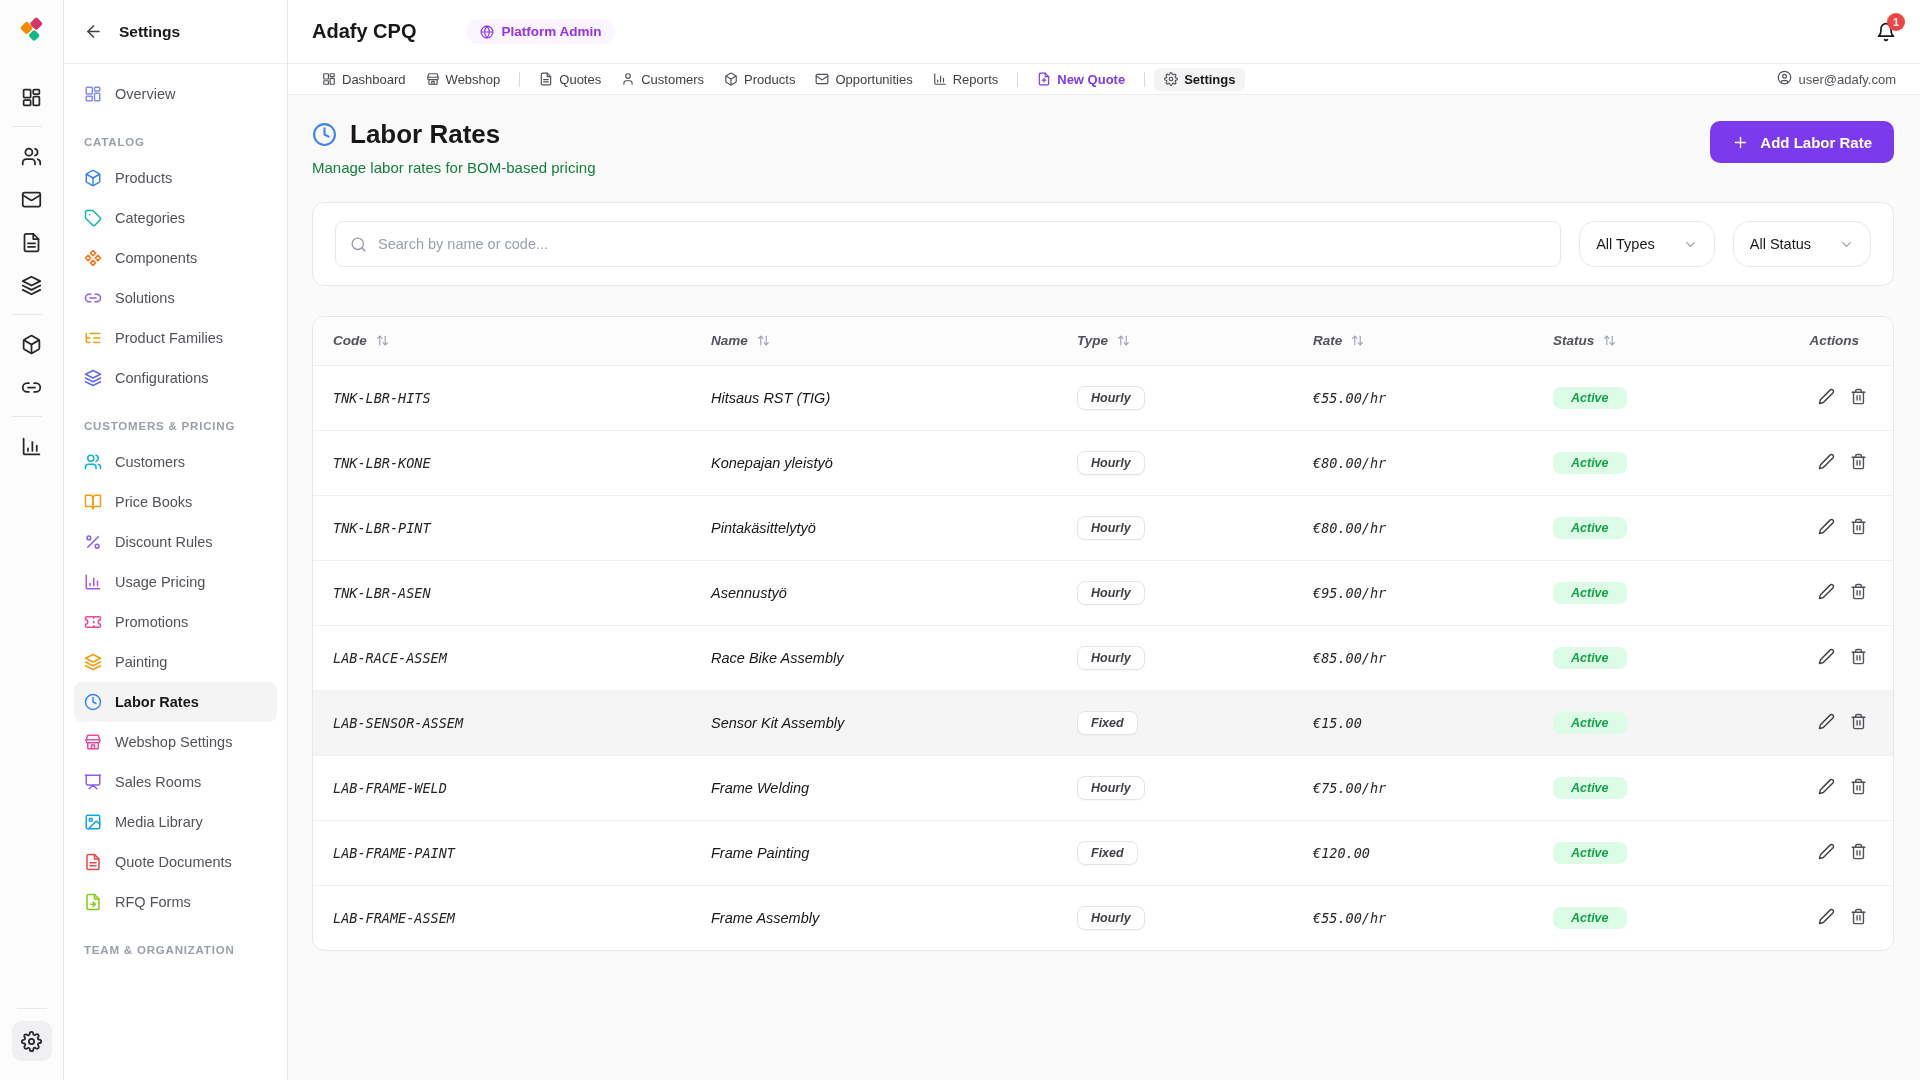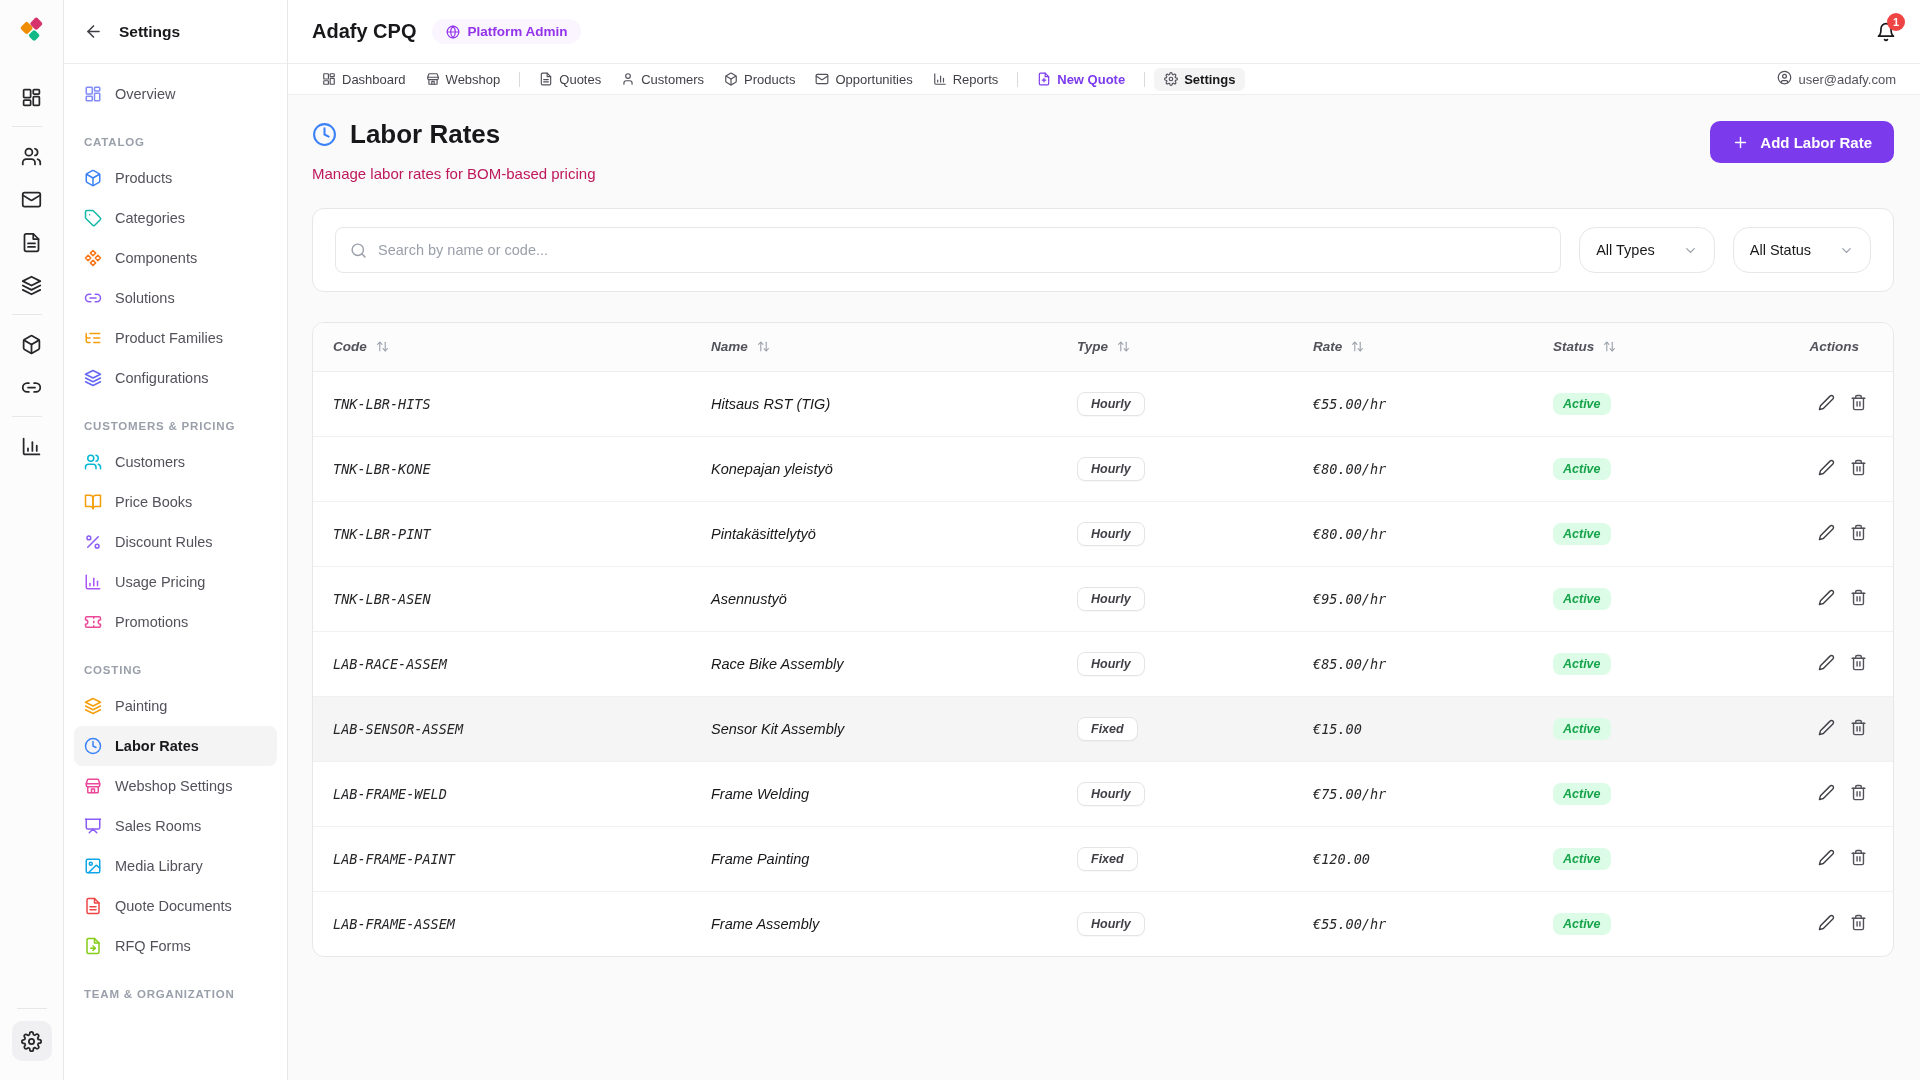--- a/index.html
+++ b/index.html
@@ -35,7 +35,7 @@
   
   .main { flex:1; min-width:0; display:flex; flex-direction:column; }
   .topbar { height:64px; flex:none; background:#fff; border-bottom:1px solid #ededf0;
-            display:flex; align-items:center; padding:0 24px; }
+            display:flex; align-items:center; padding:0 24px;gap:34px; }
   .app-title { font-size:20px; font-weight:700; color:#18181b; }
   .admin-badge { margin-left:16px; display:inline-flex; align-items:center; gap:7px;
                  background:#faf5ff; color:#9333ea; border-radius:999px; padding:5px 14px;

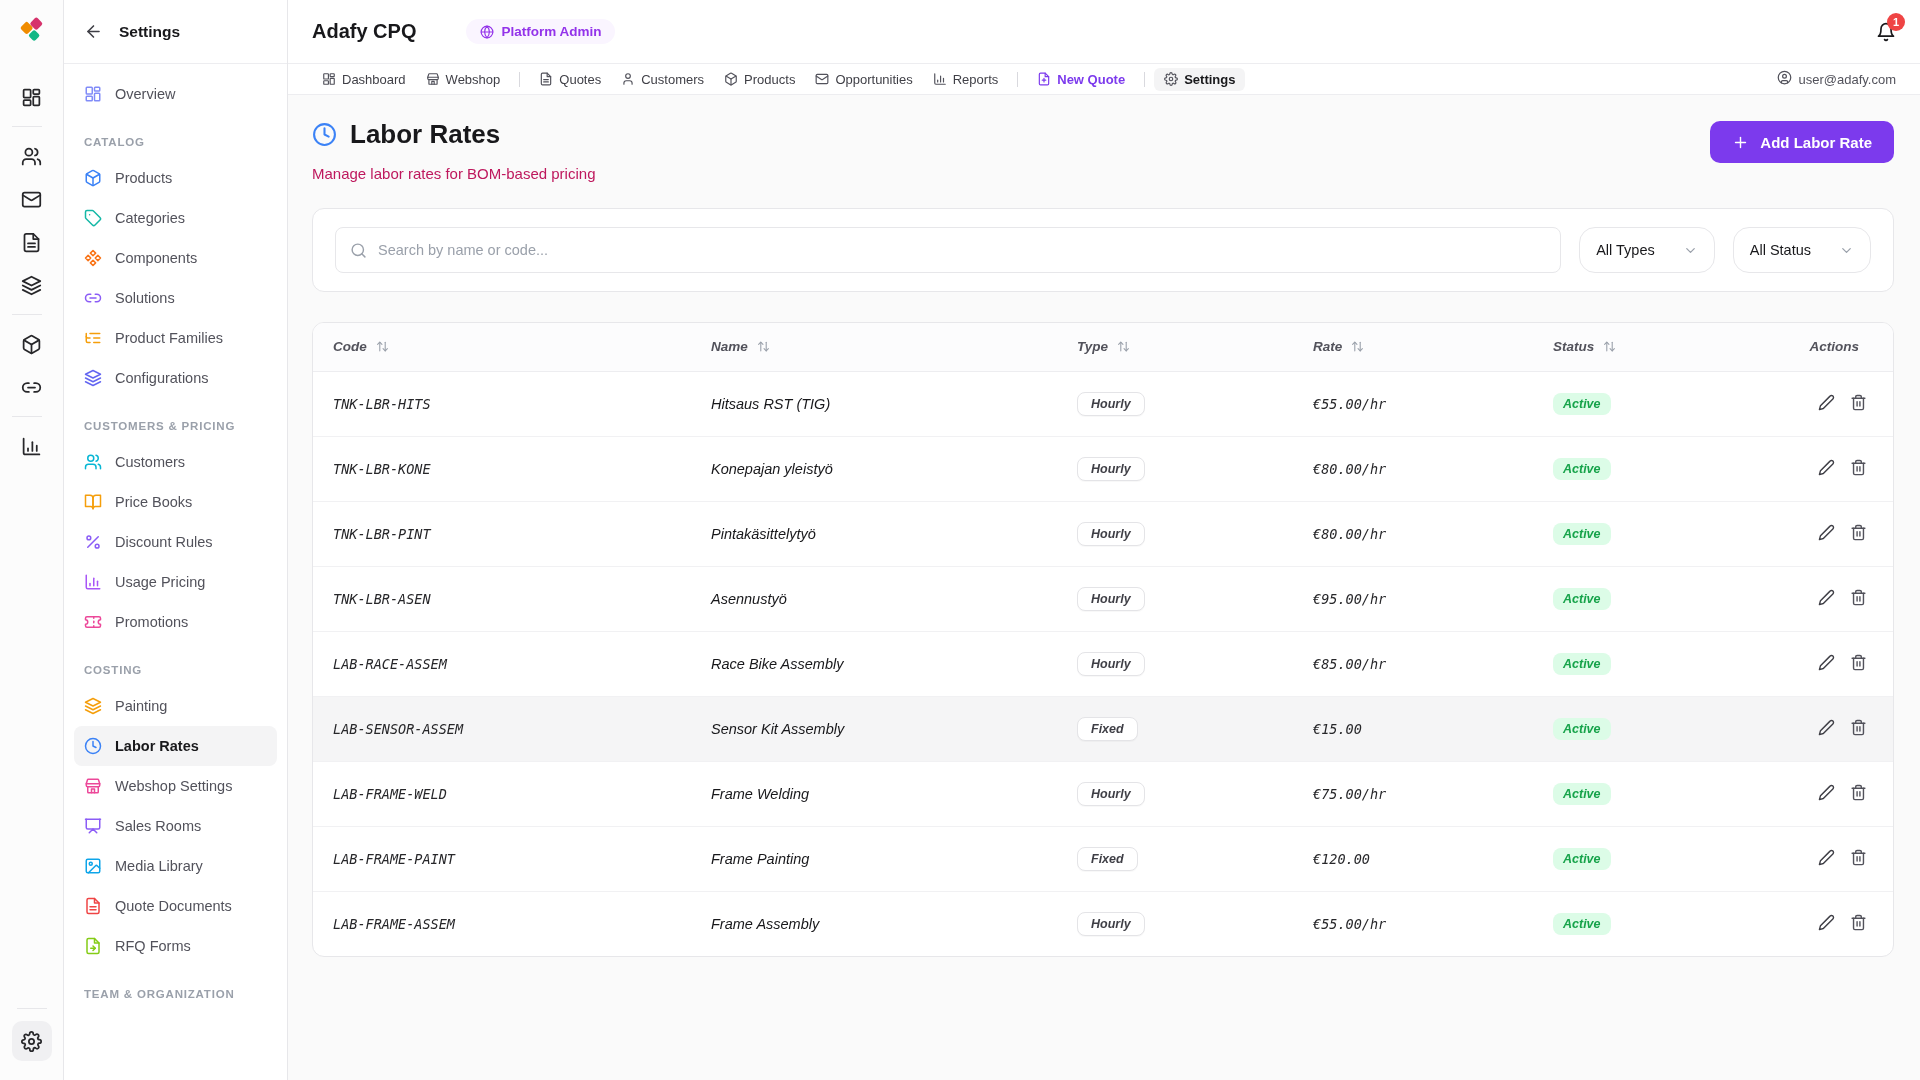--- a/index.html
+++ b/index.html
@@ -63,7 +63,7 @@
   .page-head { display:flex; justify-content:space-between; align-items:flex-start; padding-top:8px; }
   .title-row { display:flex; align-items:center; gap:13px; color:#3b82f6; }
   .page-title { font-size:26px; font-weight:700; color:#18181b; }
-  .page-subtitle { margin-top:15px; font-size:15px; color:#be185d; }
+  .page-subtitle { margin-top:9px; font-size:15px; color:#15803d; }
   .add-btn { background:#7c3aed; color:#fff; border:none; border-radius:10px; height:42px;
              padding:0 22px; font-size:15px; font-weight:600; font-family:inherit;
              display:flex; align-items:center; gap:11px; cursor:pointer; margin-top:2px; }

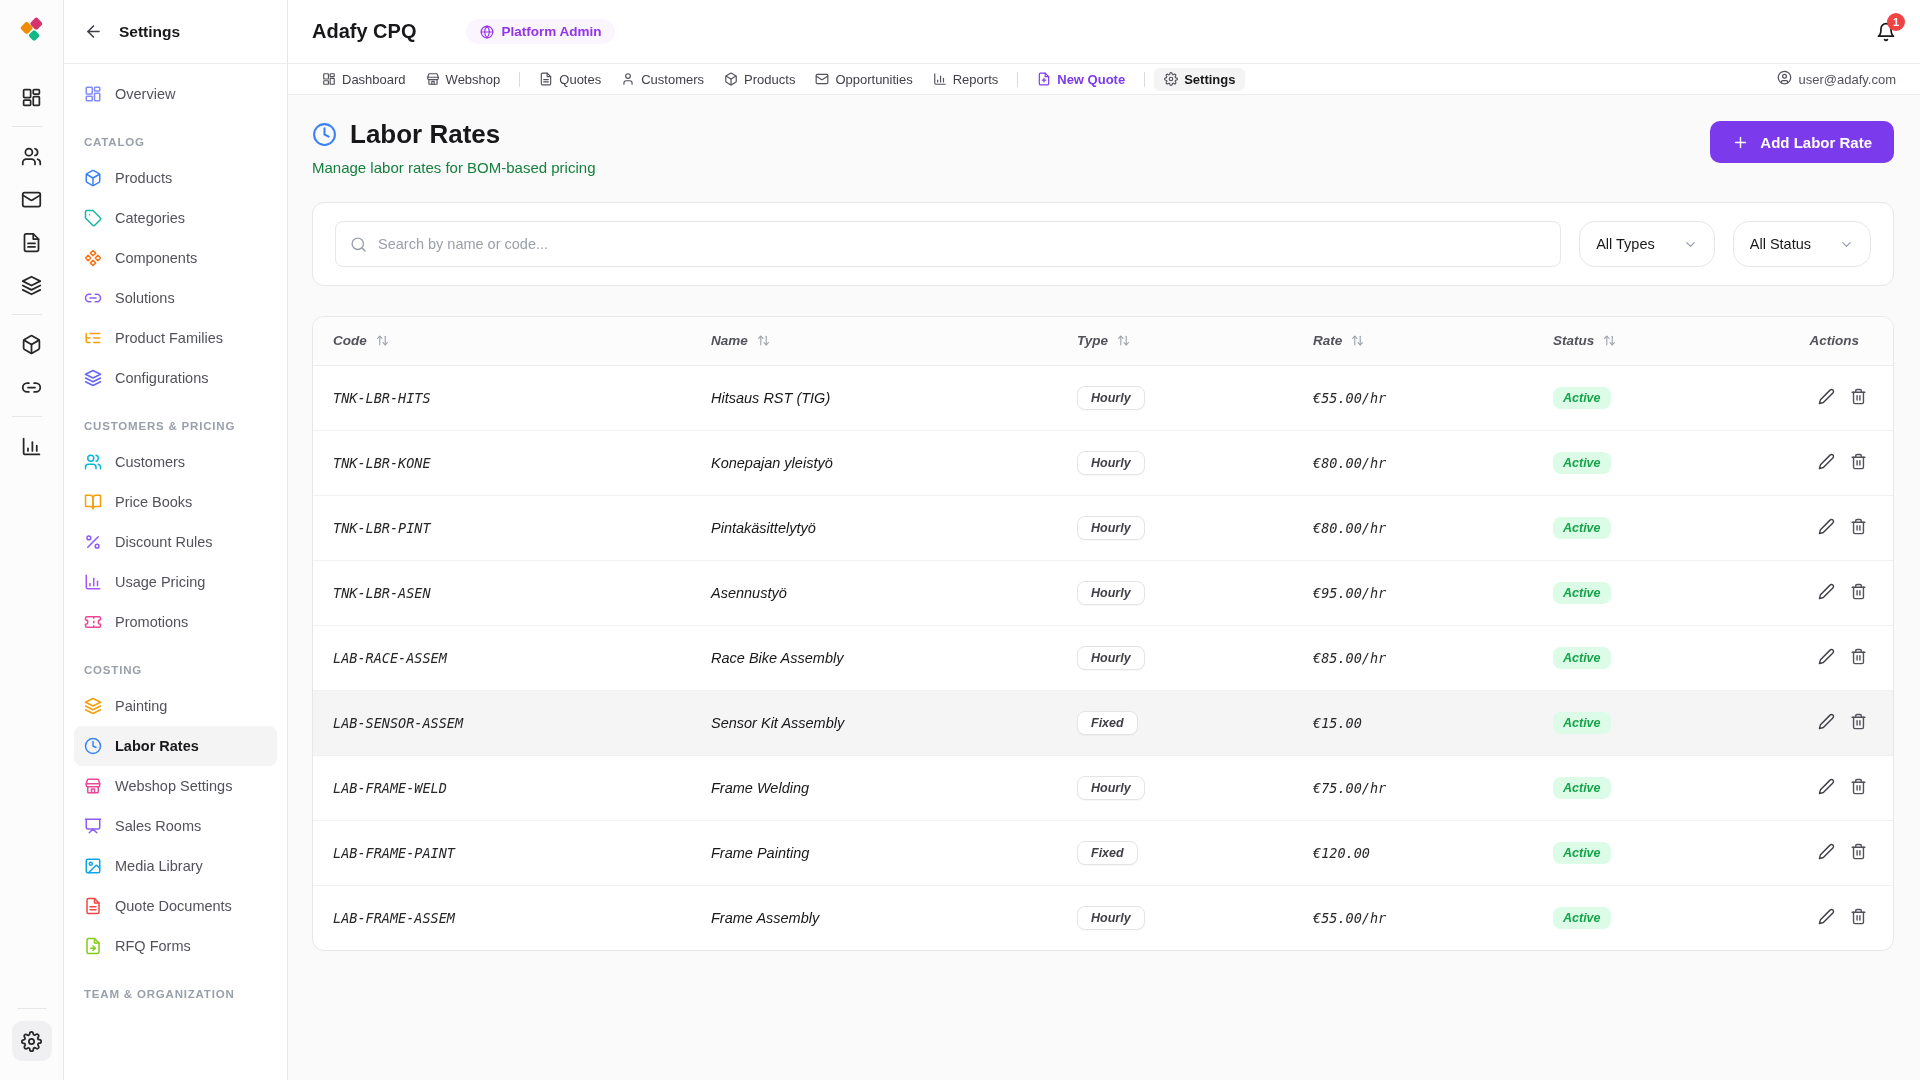--- a/index.html
+++ b/index.html
@@ -93,7 +93,7 @@
   .type-badge { display:inline-block; padding:4px 13px; border:1px solid #e4e4e7; border-radius:8px;
                 background:#fff; font-size:12.5px; font-weight:700; color:#3f3f46;
                 box-shadow:0 1px 1px rgba(0,0,0,.03); }
-  .status-badge { display:inline-block; padding:4px 10px; border-radius:8px; background:#dcfce7;
+  .status-badge { display:inline-block; padding:4px 18px; border-radius:8px; background:#dcfce7;
                   font-size:12.5px; font-weight:600; color:#16a34a; }
   .actions-cell { text-align:right; padding-right:26px; white-space:nowrap; }
   .action-btn { display:inline-flex; margin-left:15px; cursor:pointer; color:#3f3f46; }

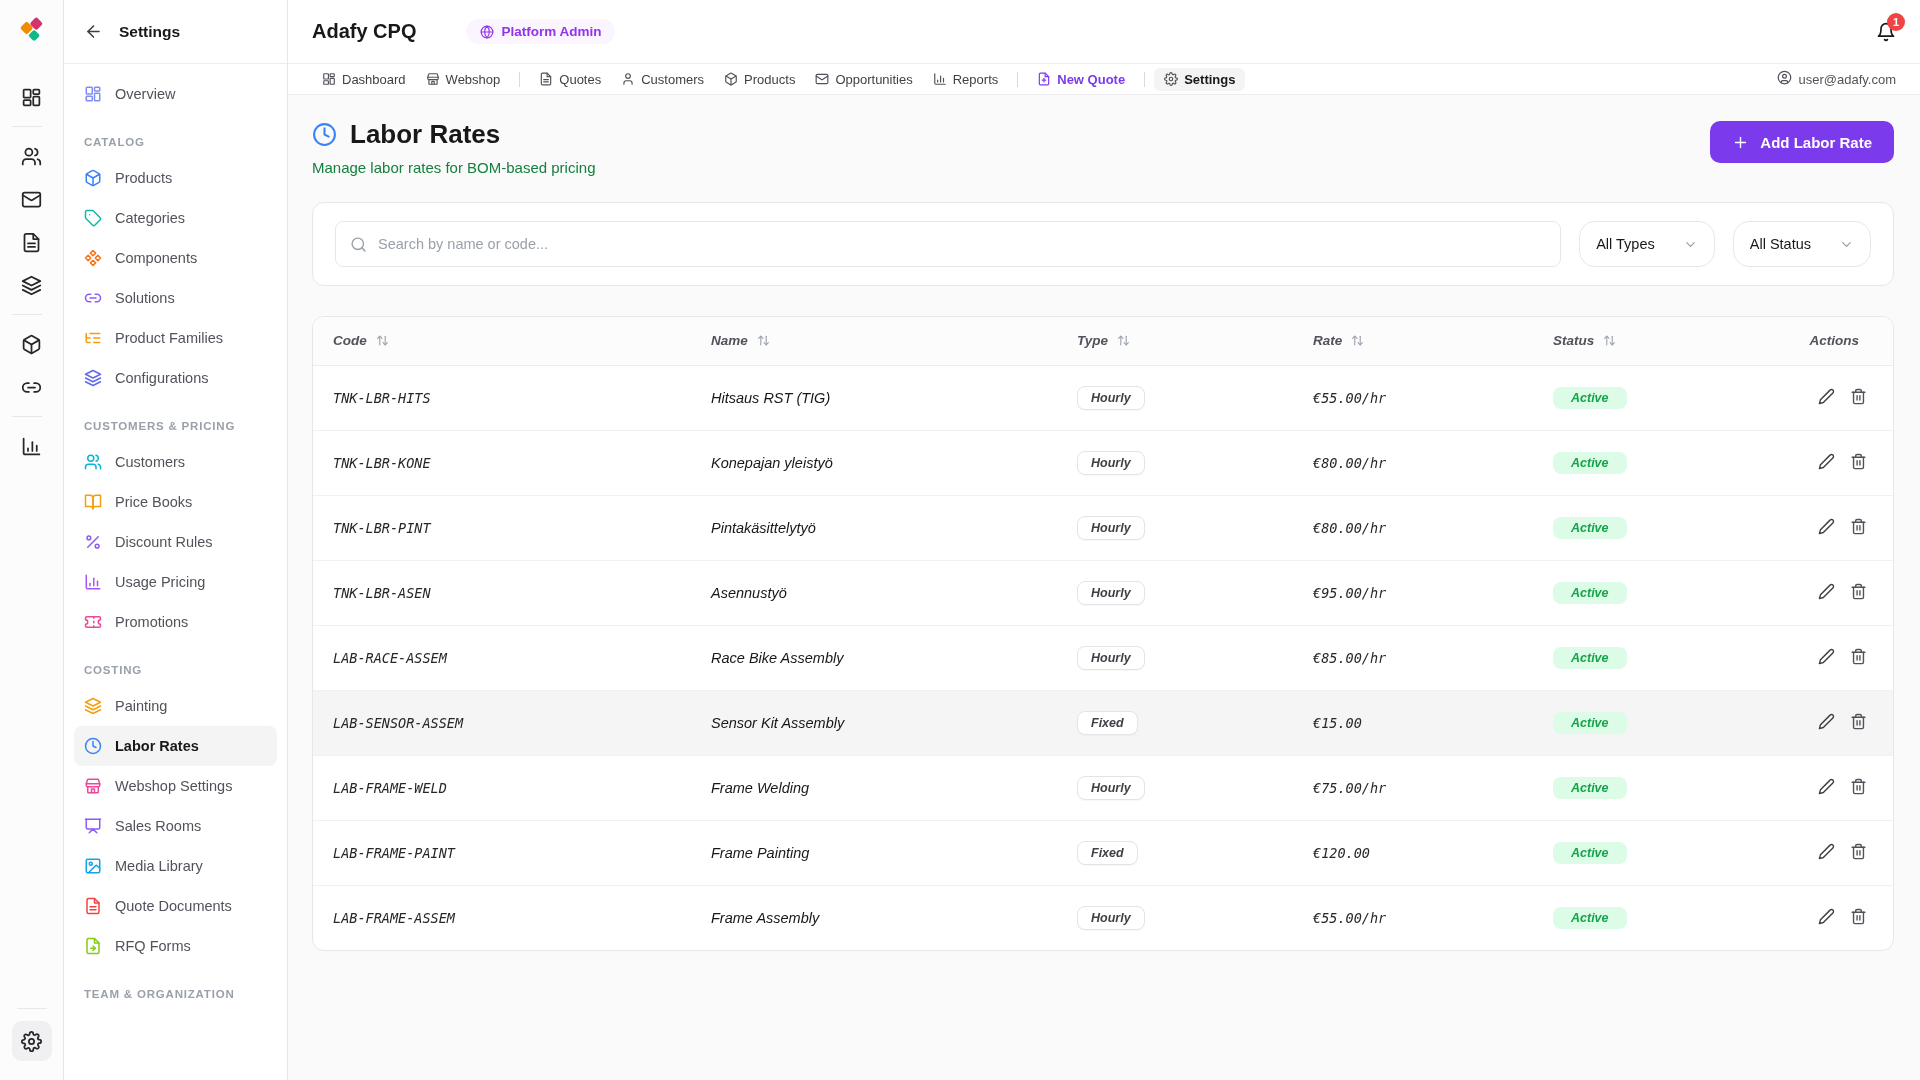--- a/index.html
+++ b/index.html
@@ -324,7 +324,6 @@
           </span>
           <span>Promotions</span>
         </div>
-        <div class="side-label">COSTING</div>
         <div class="side-item">
           <span class="icon" style="color: rgb(245, 158, 11);">
             <svg viewBox="0 0 24 24" width="18" height="18" fill="none" stroke="currentColor" stroke-width="2" stroke-linecap="round" stroke-linejoin="round">

